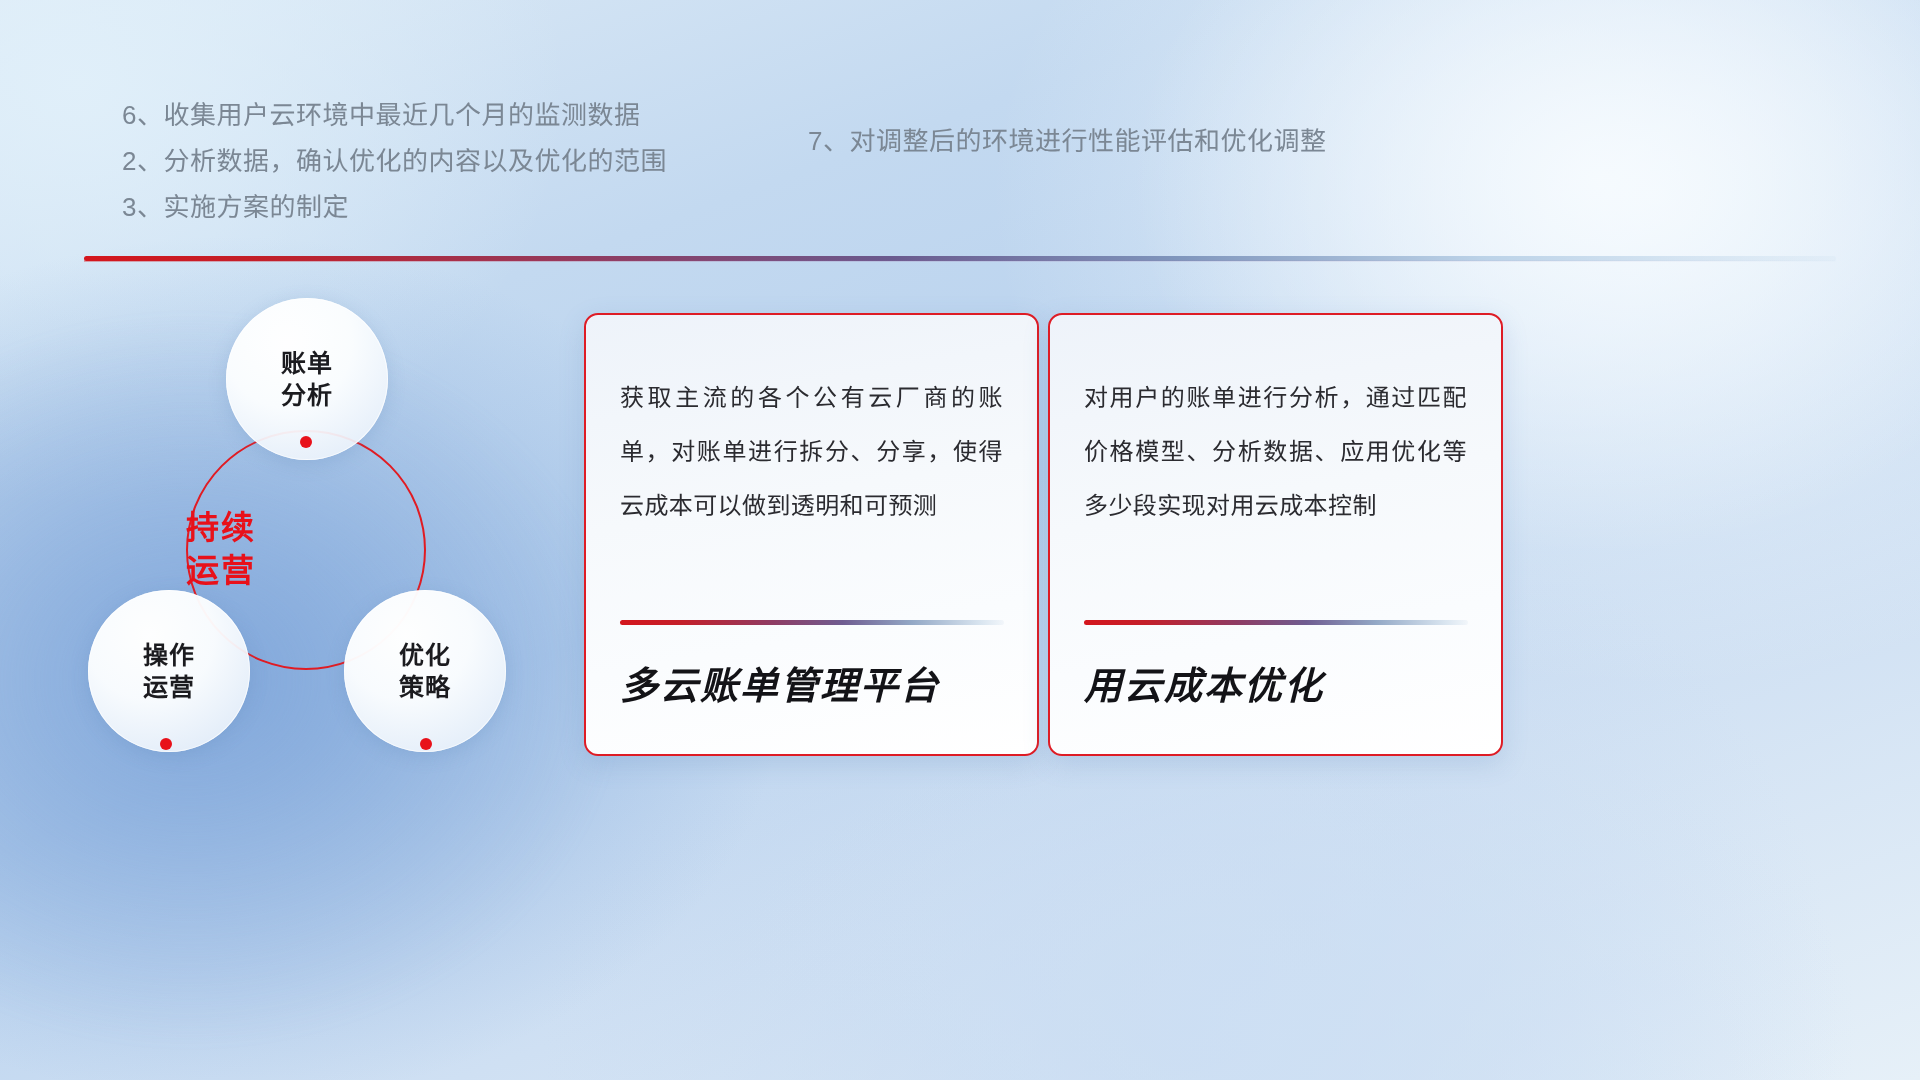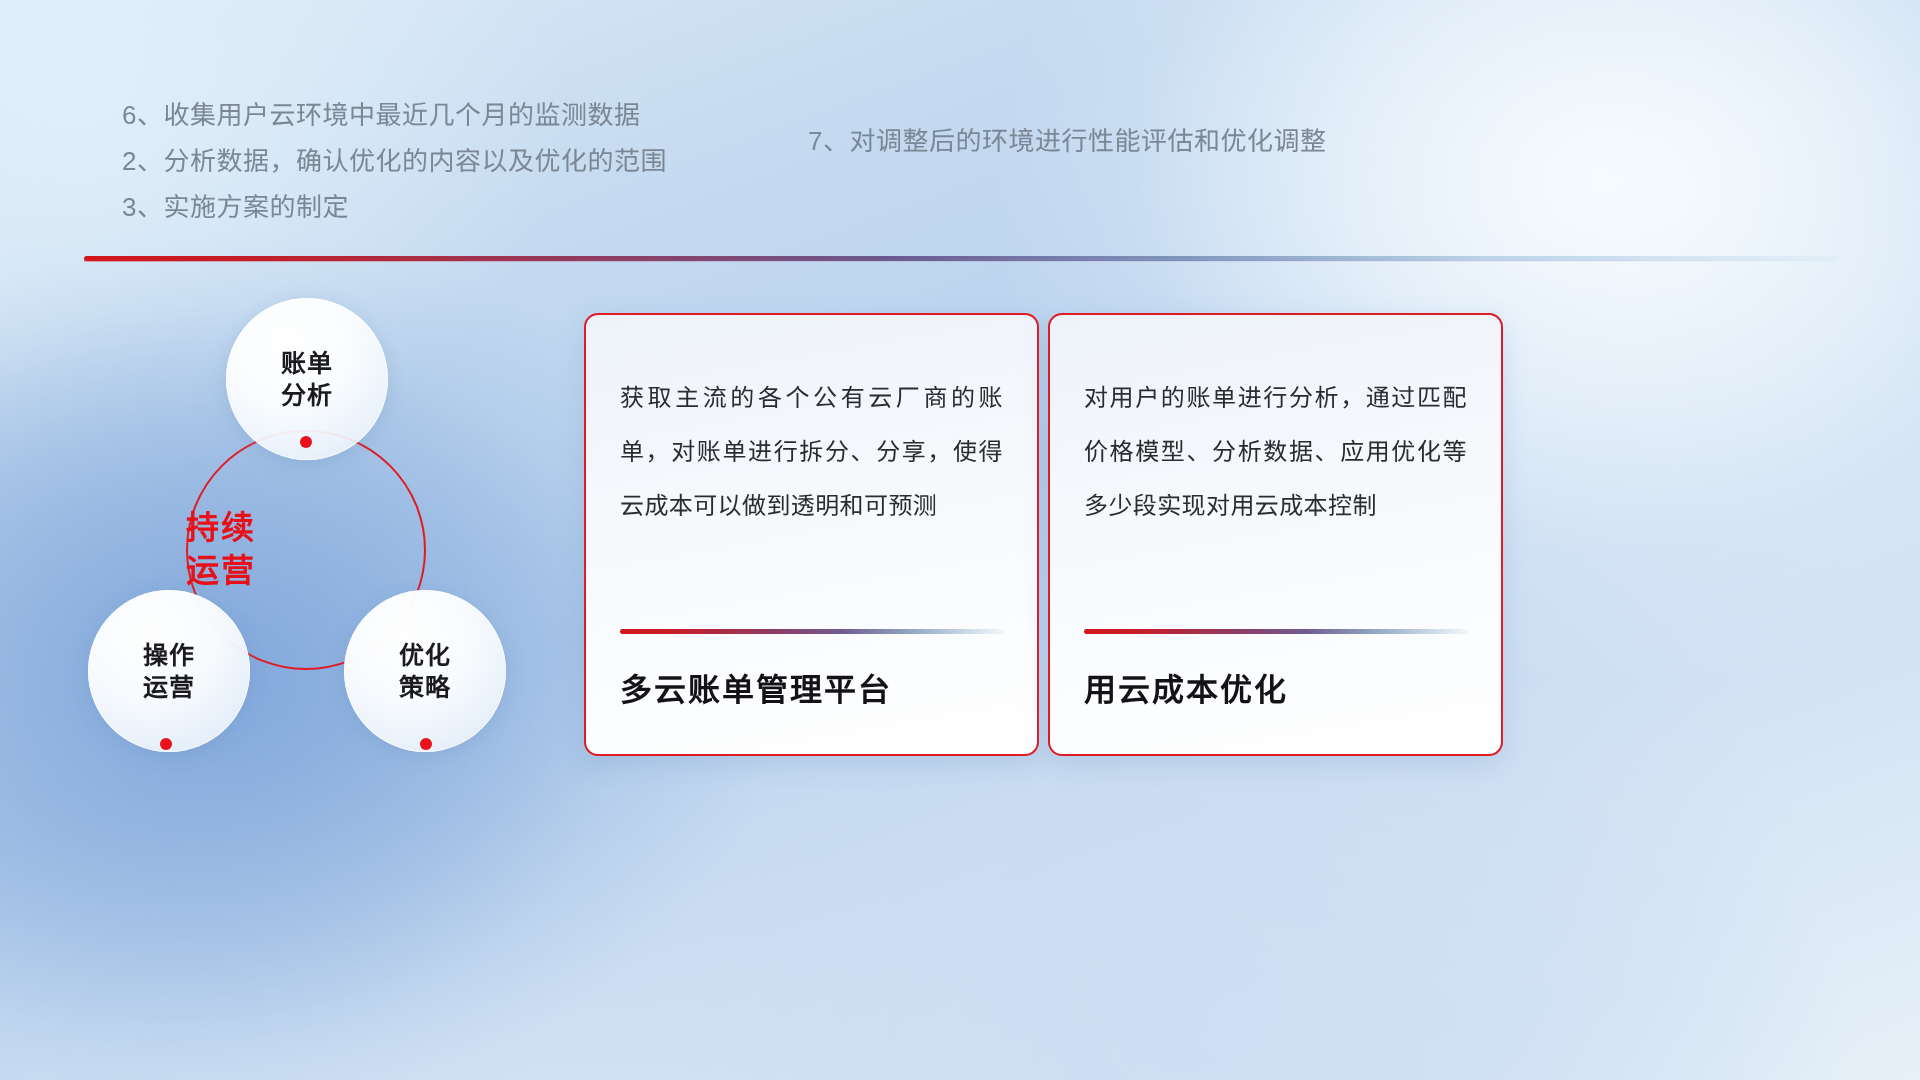--- a/index.html
+++ b/index.html
@@ -188,12 +188,13 @@
   }
 
   .card-title {
-    font-size: 32px;
+    font-size: 38px;
     font-weight: 800;
     color: #131317;
     letter-spacing: 2px;
     margin-bottom: 44px;
     white-space: nowrap;
+    font-style: italic;
   }
 </style>
 </head>

